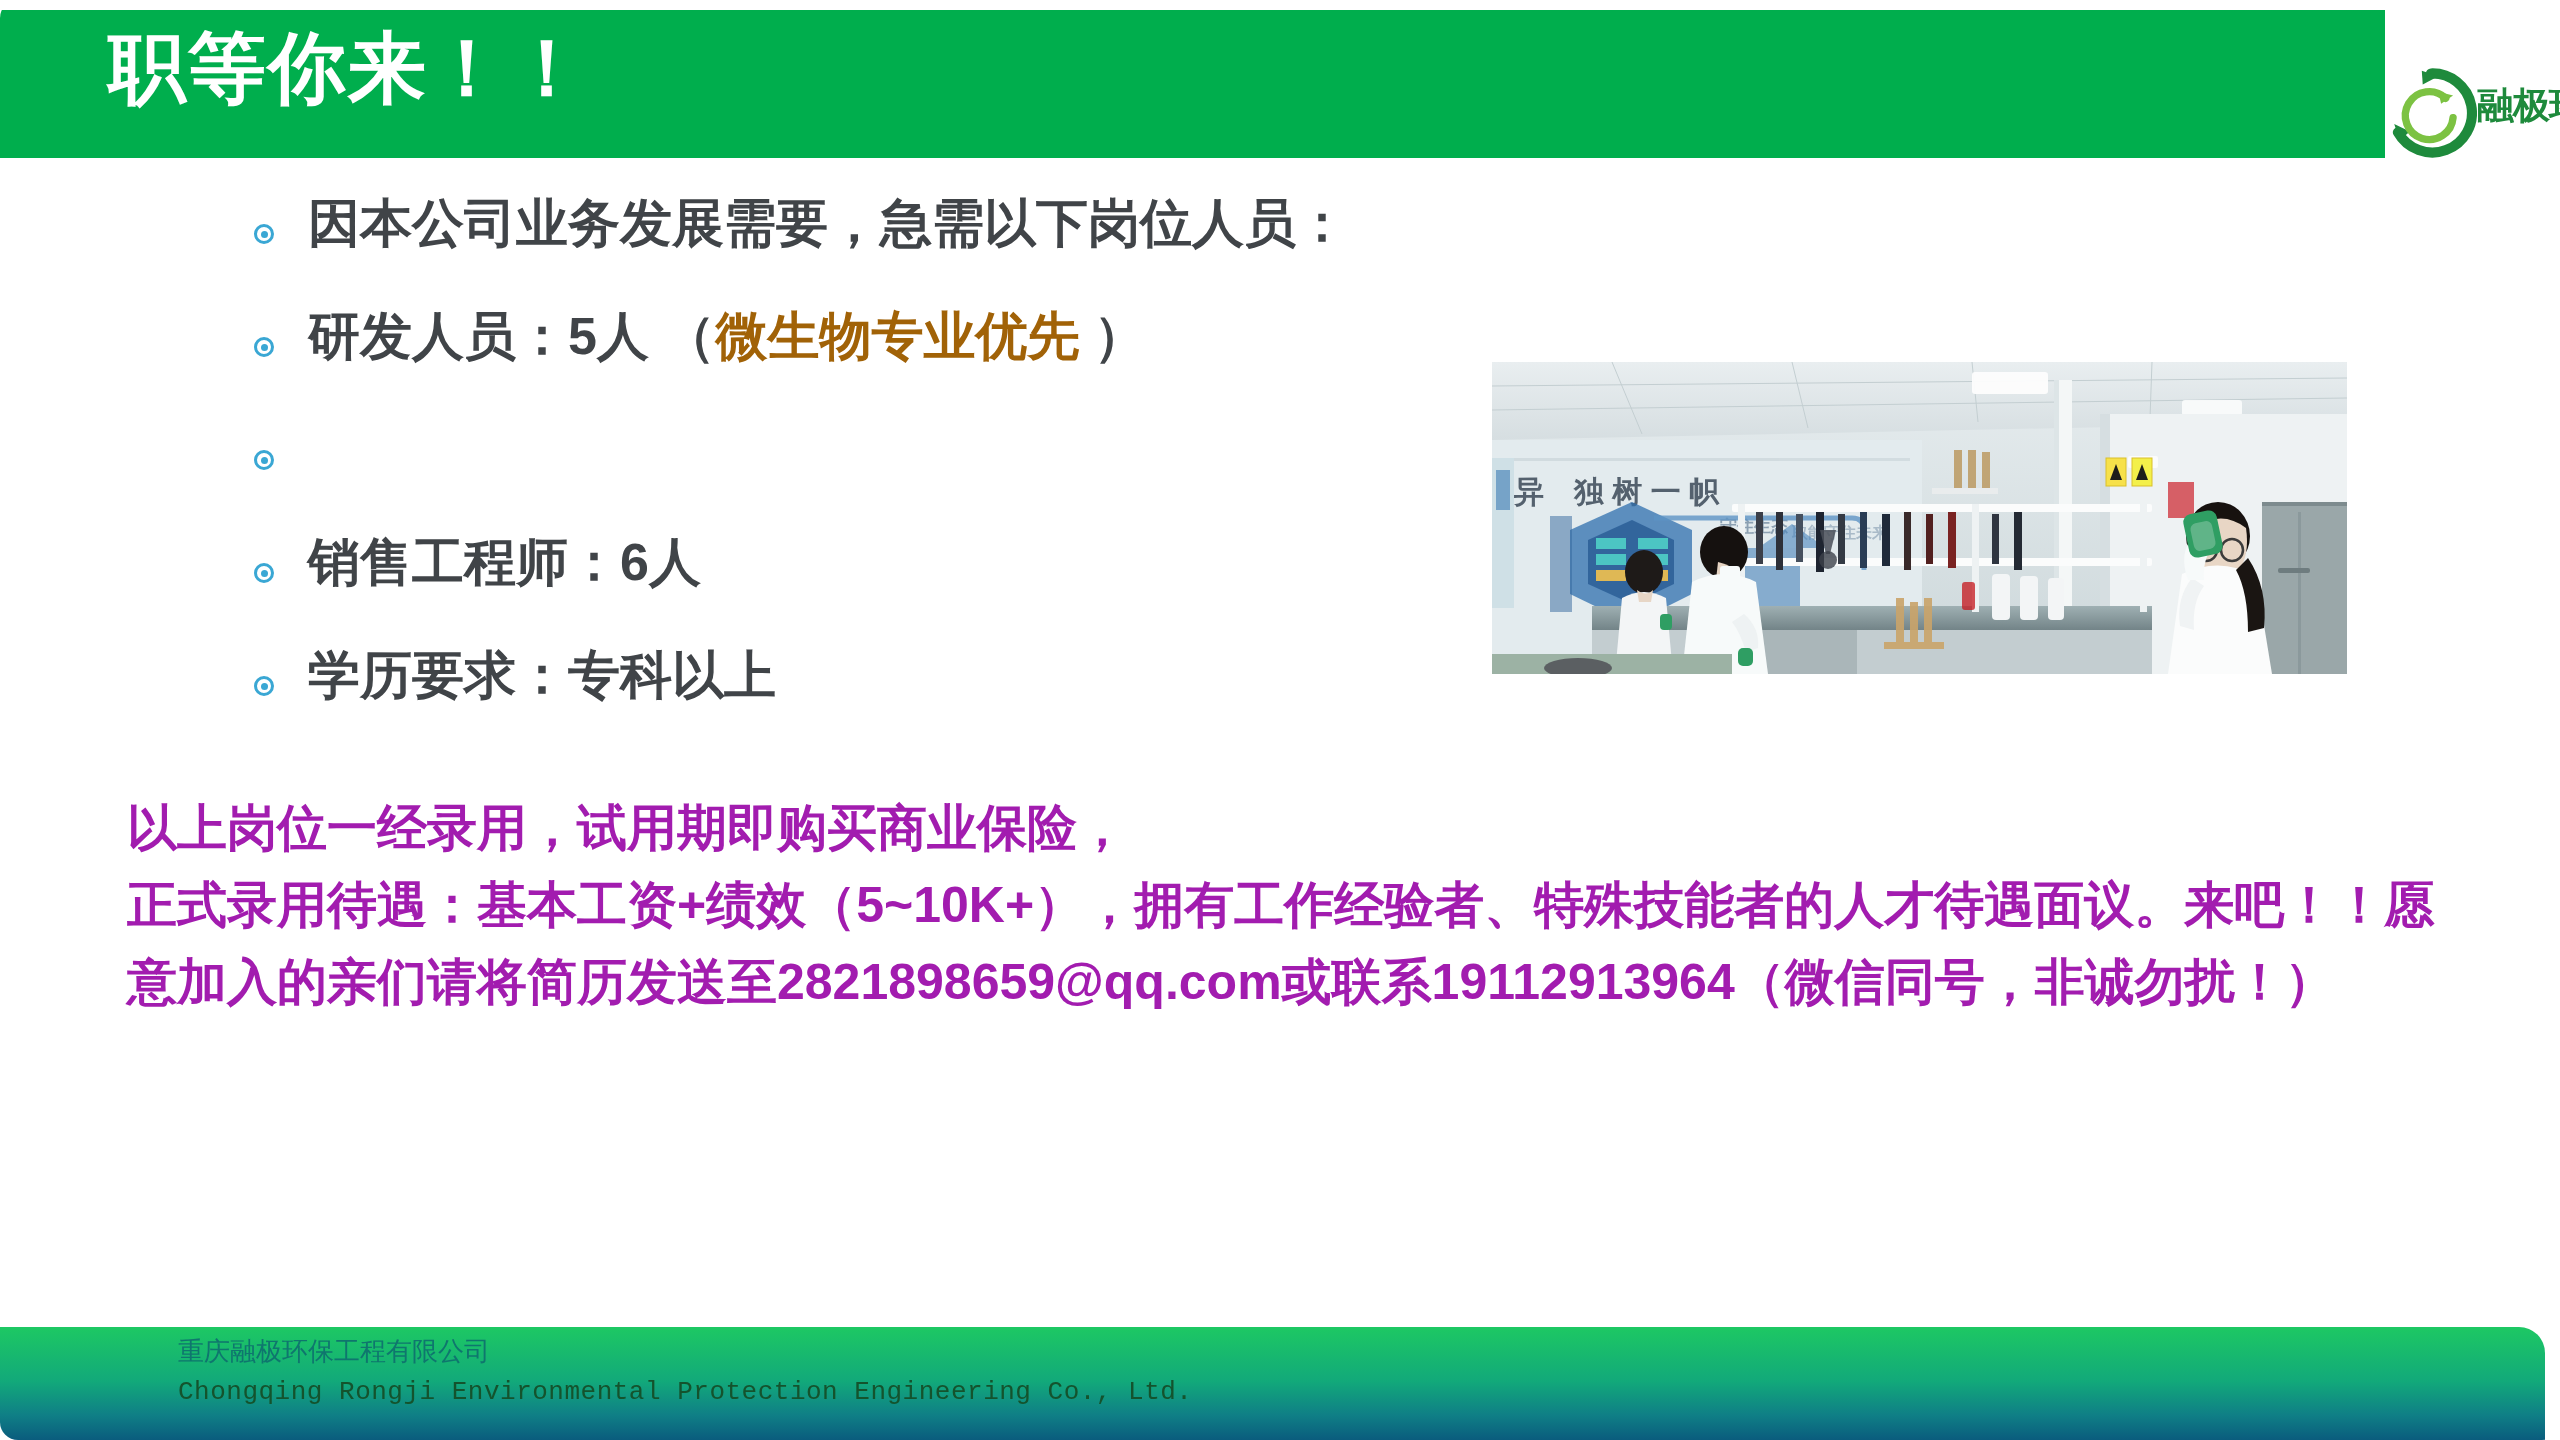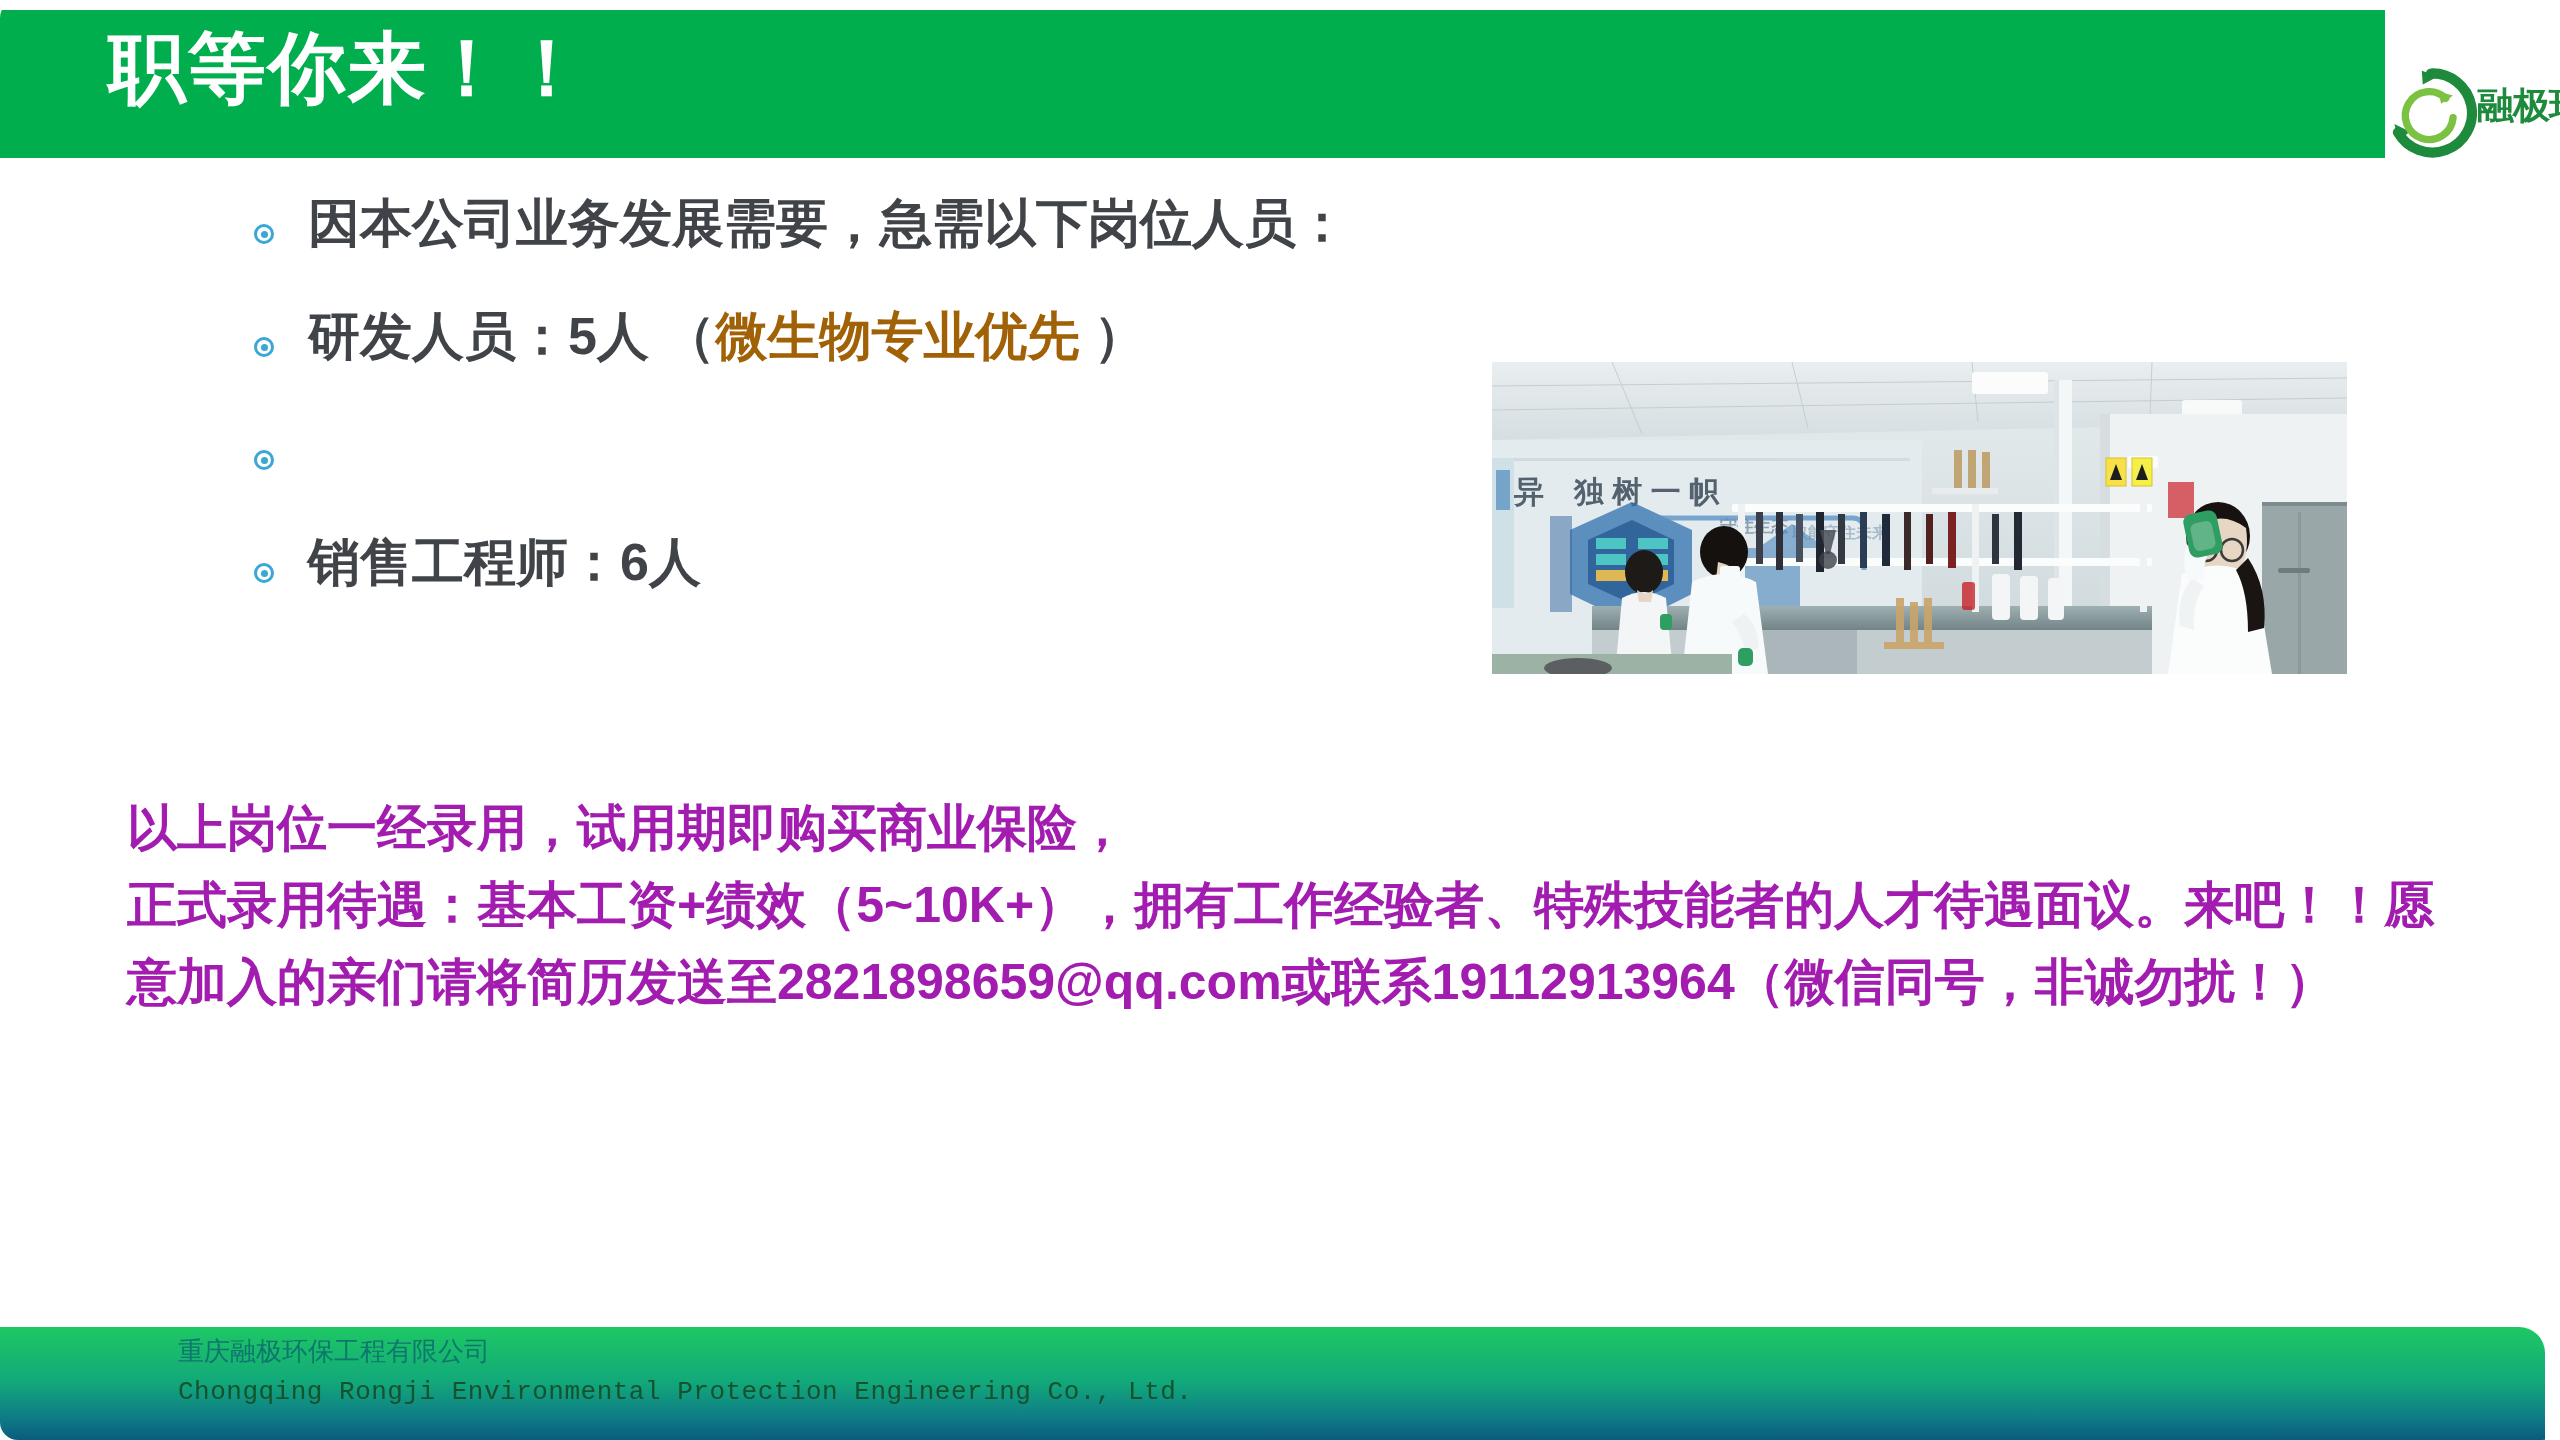--- a/index.html
+++ b/index.html
@@ -142,6 +142,10 @@
       <span class="bullet-text">销售工程师：6人</span>
     </div>
 
+    <div class="bullet-row">
+      <span class="bullet-mark"></span>
+      <span class="bullet-text">学历要求：专科以上</span>
+    </div>
 
   </div>
 

